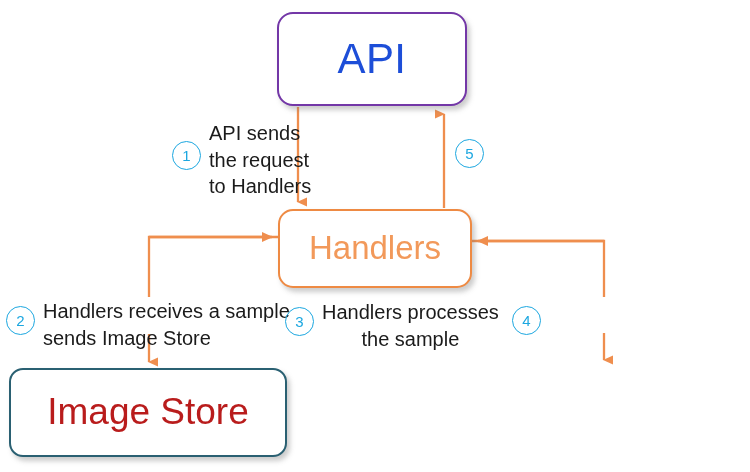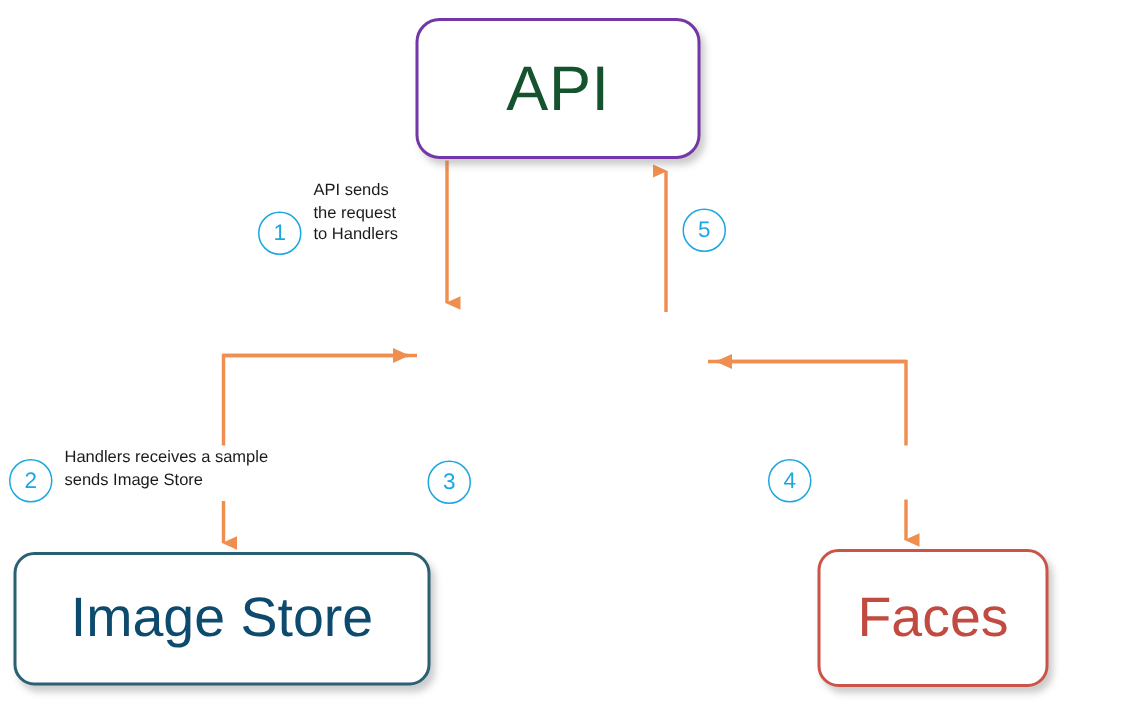--- a/index.html
+++ b/index.html
@@ -49,7 +49,7 @@
     border-radius: 16px;
   }
   #node-api .node-label {
-    color: #14532d;
+    color: #1d4ed8;
     font-size: 42px;
     letter-spacing: 0.4px;
   }

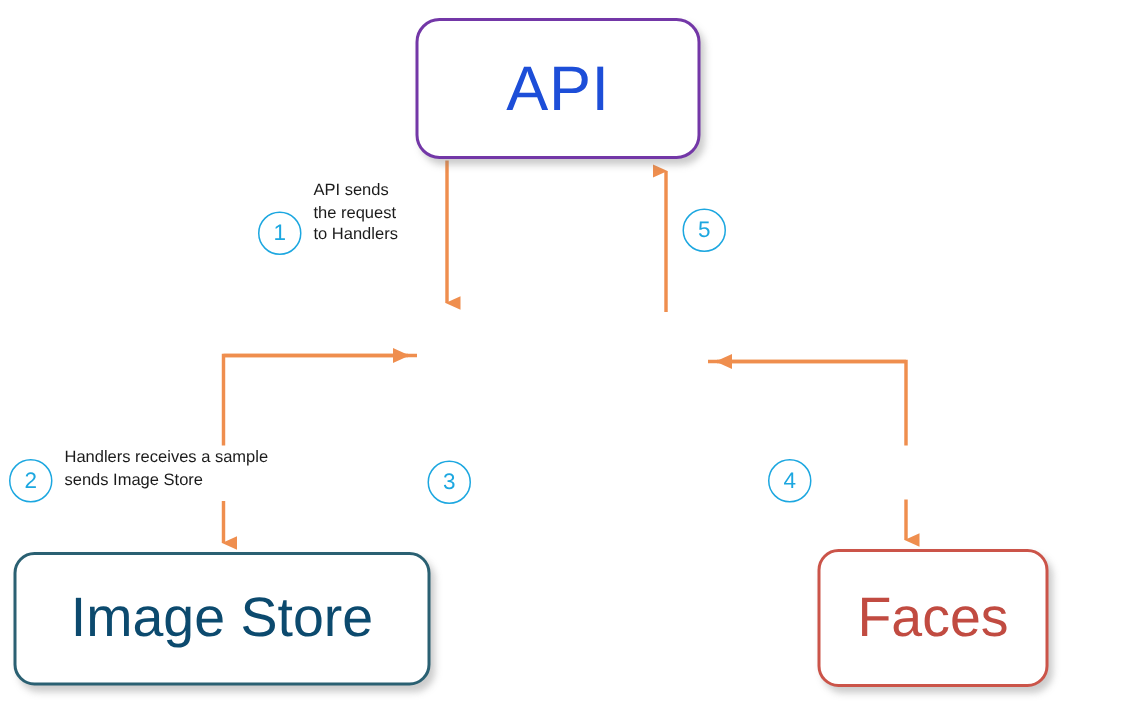--- a/index.html
+++ b/index.html
@@ -108,7 +108,7 @@
   }
   .step-text {
     color: #1b1b1b;
-    font-size: 11px;
+    font-size: 20px;
     line-height: 1.33;
     margin-left: 8px;
     white-space: pre-line;

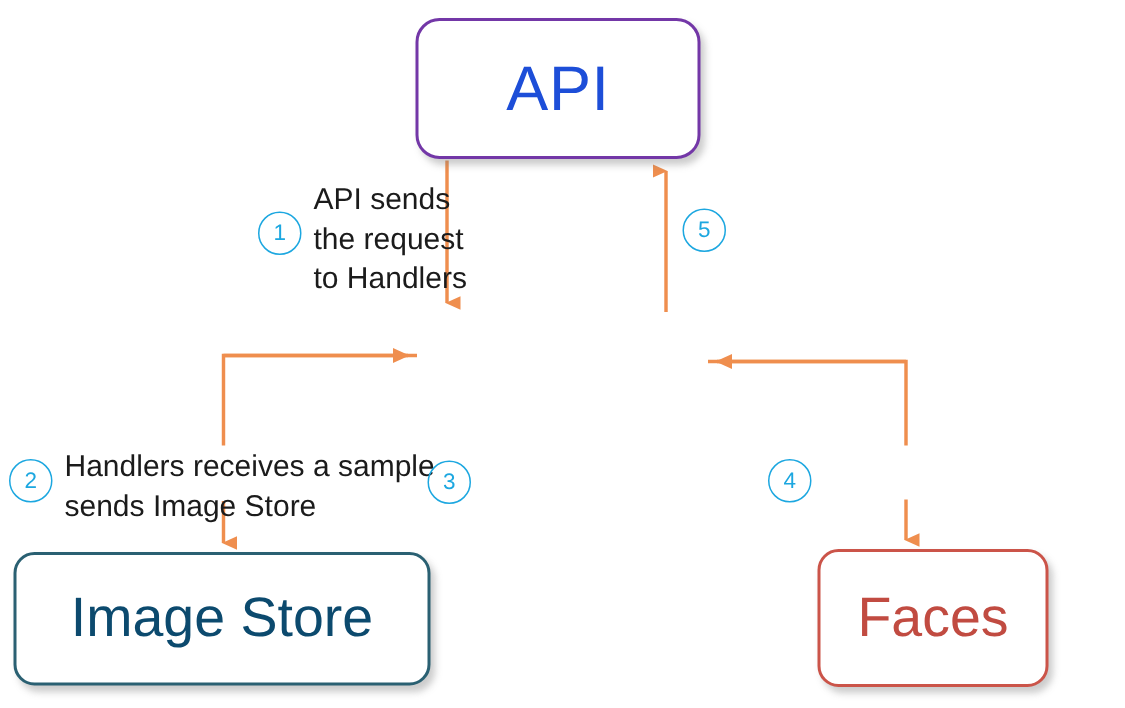--- a/index.html
+++ b/index.html
@@ -173,6 +173,9 @@
     <span class="node-label">API</span>
   </div>
 
+  <div class="node" id="node-handlers">
+    <span class="node-label">Handlers</span>
+  </div>
 
   <div class="node" id="node-image-store">
     <span class="node-label">Image Store</span>

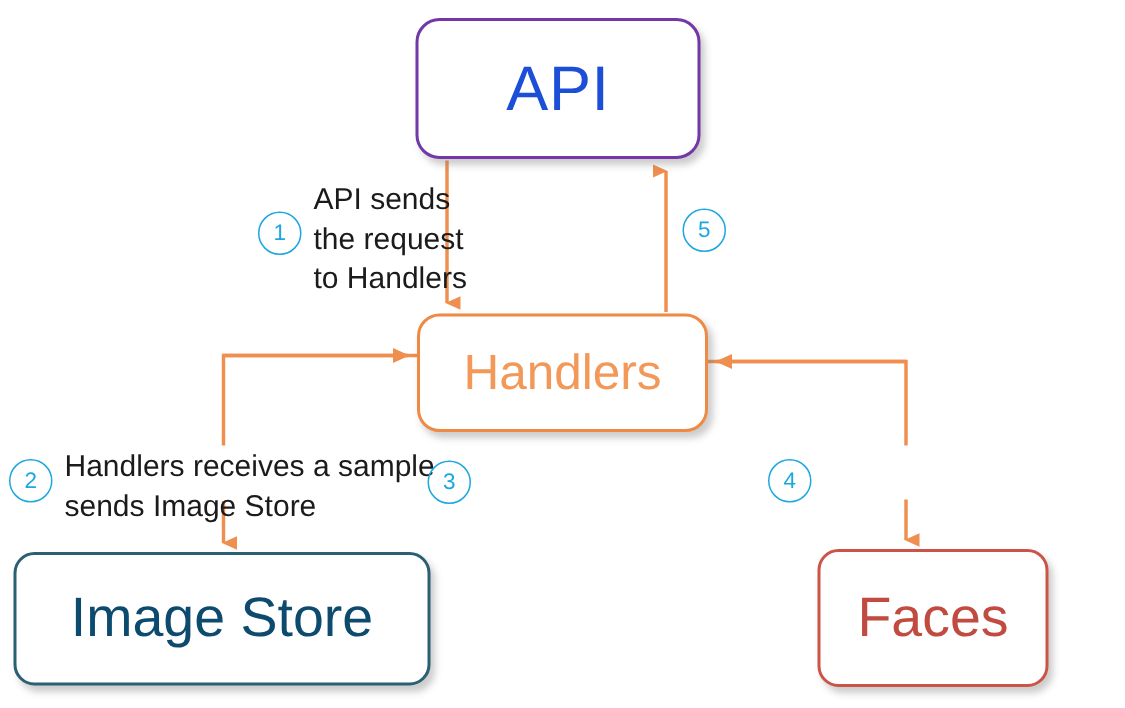--- a/index.html
+++ b/index.html
@@ -204,6 +204,8 @@
 
   <div class="step" id="step-3">
     <div class="step-badge">3</div>
+    <div class="step-text">Handlers processes
+the sample</div>
   </div>
 
   <div class="step" id="step-4">

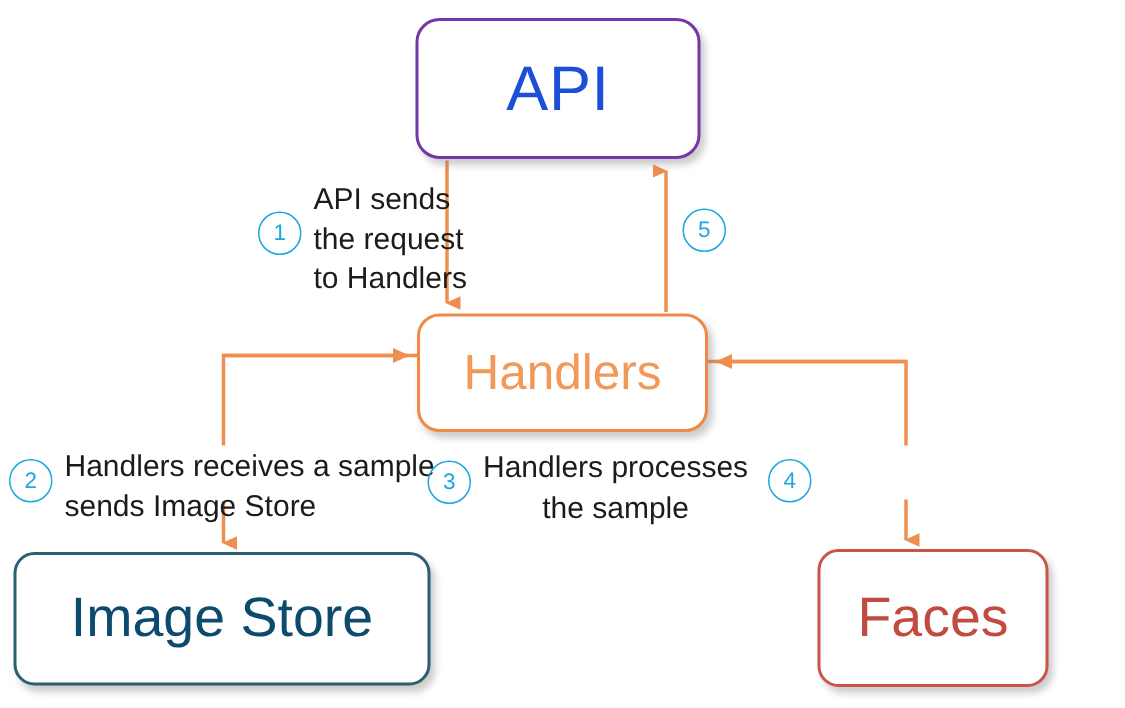--- a/index.html
+++ b/index.html
@@ -72,7 +72,7 @@
     border-radius: 14px;
   }
   #node-image-store .node-label {
-    color: #0c4a6e;
+    color: #b91c1c;
     font-size: 37px;
   }
 

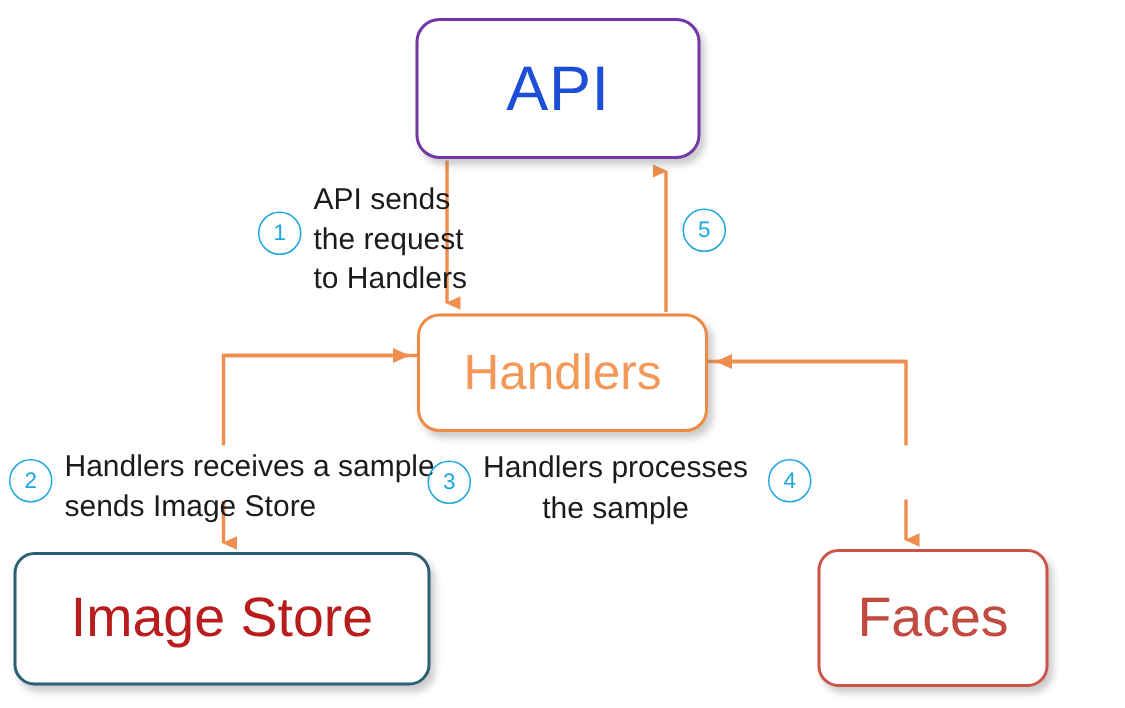--- a/index.html
+++ b/index.html
@@ -181,9 +181,6 @@
     <span class="node-label">Image Store</span>
   </div>
 
-  <div class="node" id="node-faces">
-    <span class="node-label">Faces</span>
-  </div>
 
   <div class="step" id="step-1">
     <div class="step-badge">1</div>

